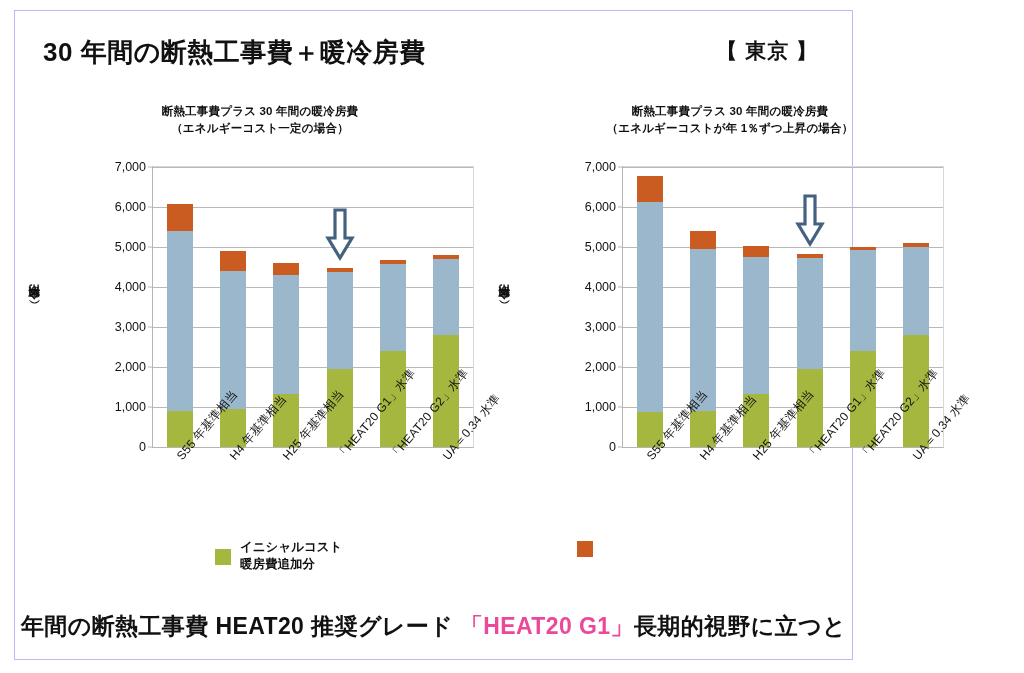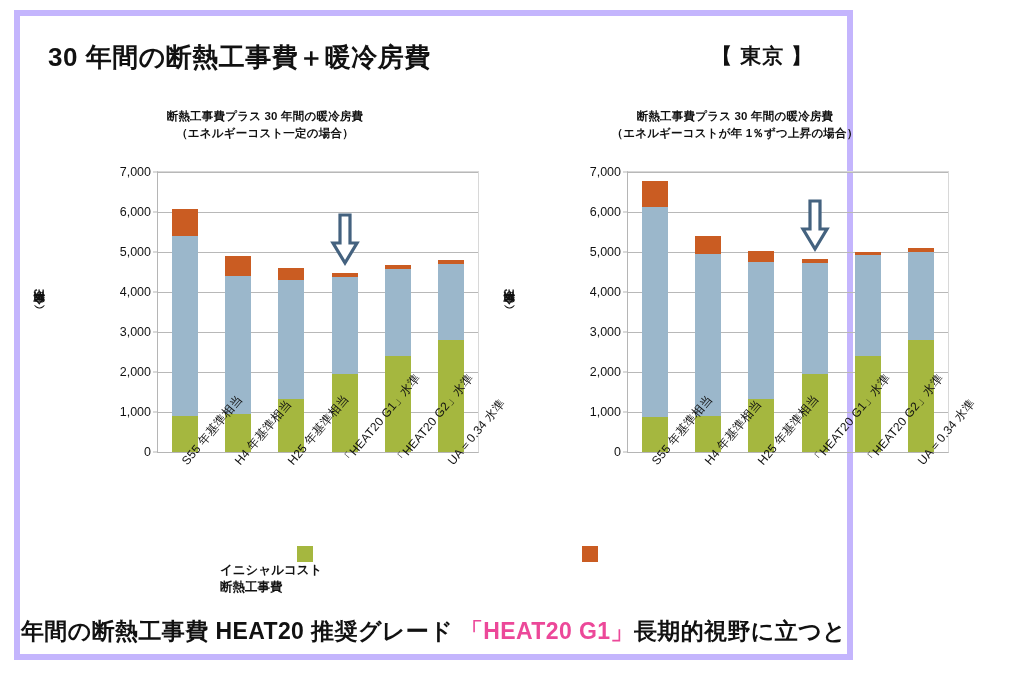--- a/index.html
+++ b/index.html
@@ -21,7 +21,7 @@
     top: 10px;
     width: 839px;
     height: 650px;
-    border: 6px solid #c4b5fd;
+    border: 1px solid #c4b5fd;
     background: #ffffff;
     box-sizing: border-box;
   }

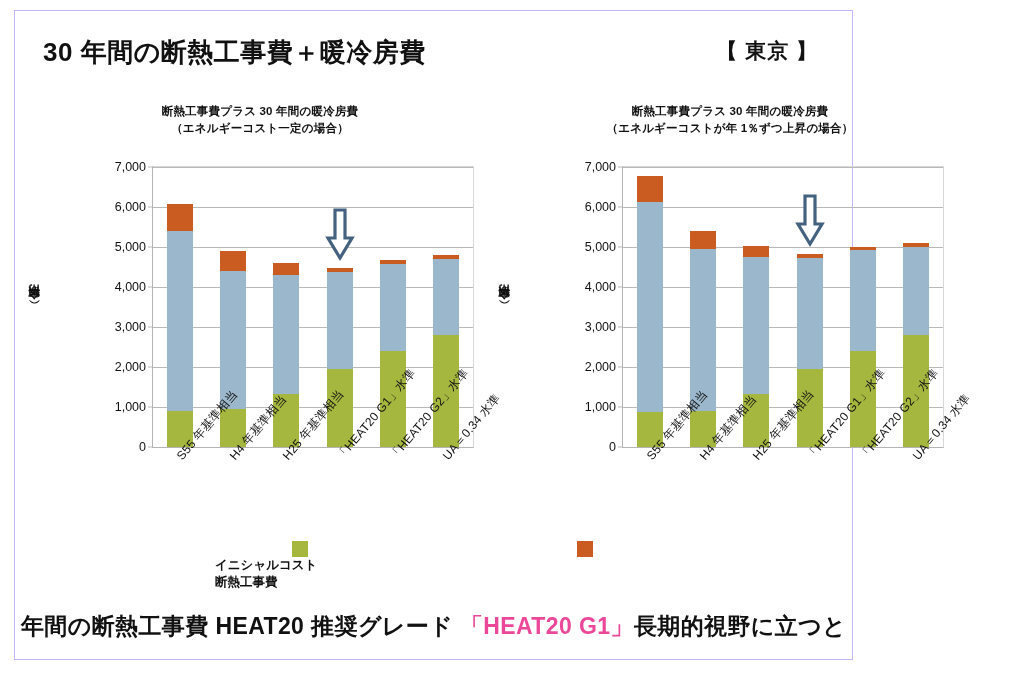--- a/index.html
+++ b/index.html
@@ -181,8 +181,7 @@
     position: absolute;
     top: 0;
     display: flex;
-    align-items: flex-end;
-    flex-direction: column;
+    align-items: center;
   }
   .legend-item.i0 { left: 200px; }
   .legend-item.i1 { left: 392px; }

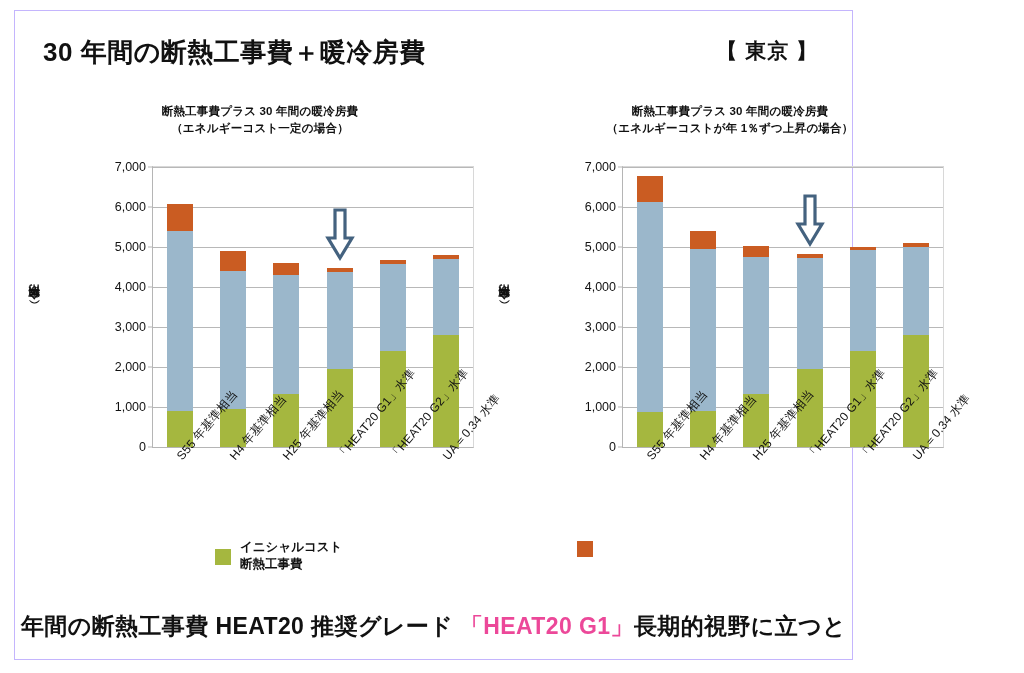--- a/index.html
+++ b/index.html
@@ -388,7 +388,7 @@
   <div class="legend" id="legend">
       <div class="legend-item i0">
         <span class="swatch" style="background: rgb(165, 183, 63);"></span>
-        <span class="legend-text"><span>イニシャルコスト</span><span class="l2">断熱工事費</span></span>
+        <span class="legend-text"><span>イニシャルコスト</span><span class="l2">暖房費追加分</span></span>
       </div>
       <div class="legend-item i2">
         <span class="swatch" style="background: rgb(202, 92, 34);"></span>

